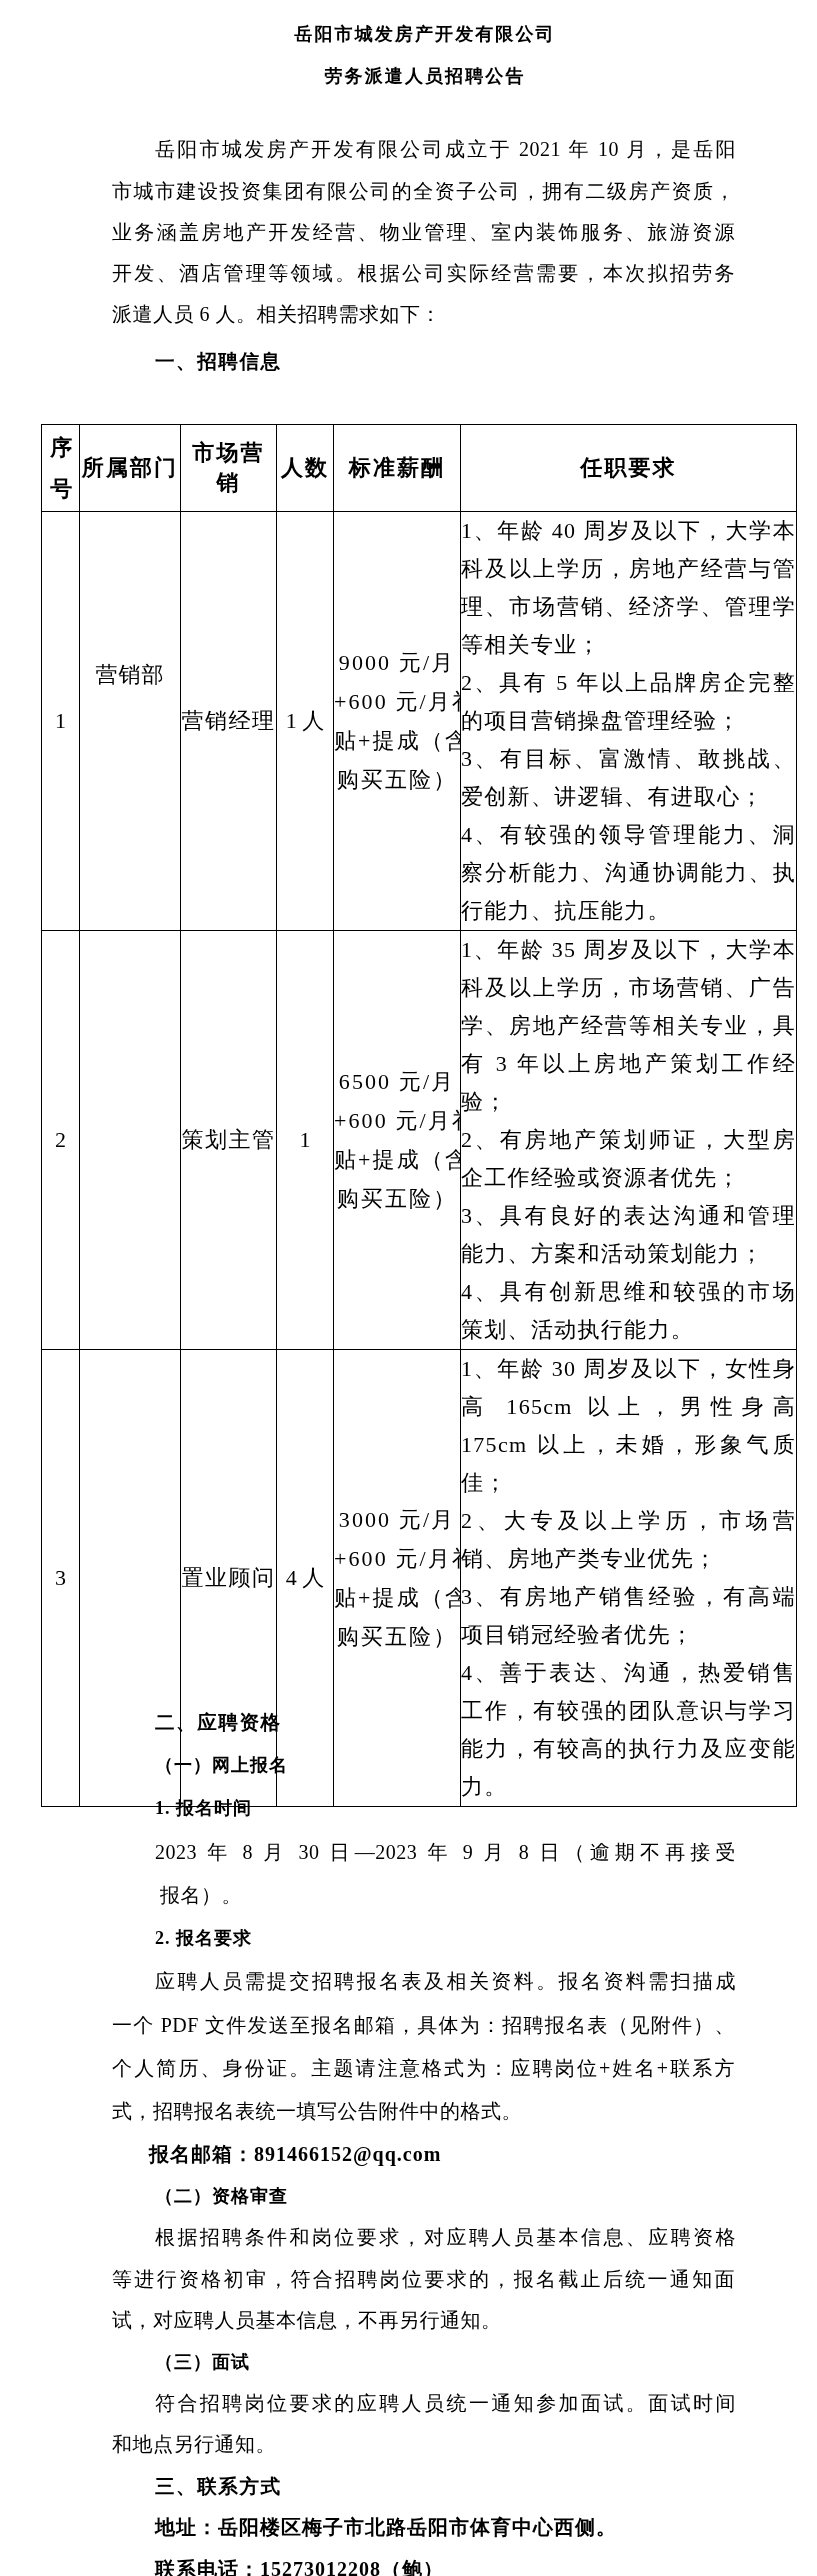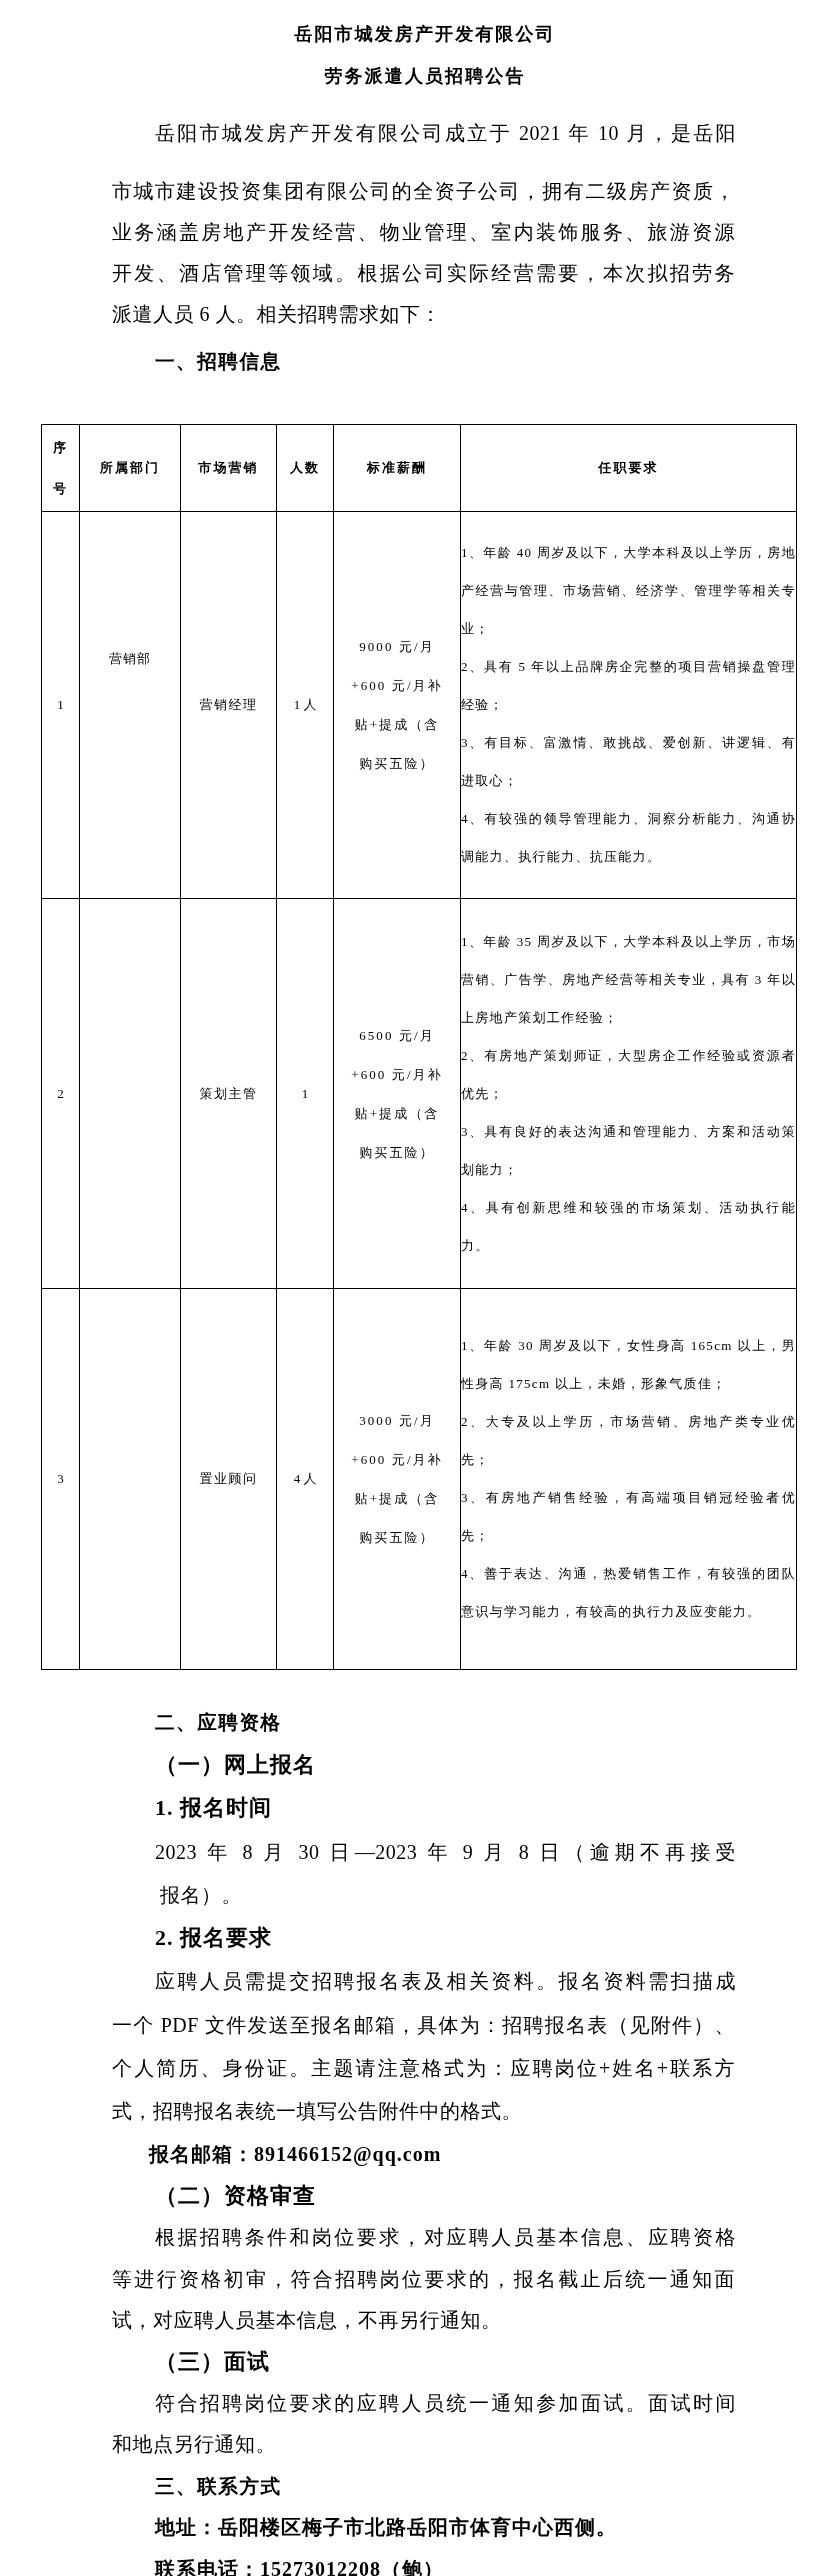--- a/index.html
+++ b/index.html
@@ -56,7 +56,7 @@
 <div class="title-line" style="top:55px;">劳务派遣人员招聘公告</div>
 
 <div>
-  <div class="bline stretch" style="top:112px;left:155px;width:581px;">岳阳市城发房产开发有限公司成立于 2021 年 10 月，是岳阳</div>
+  <div class="bline stretch" style="top:128px;left:155px;width:581px;">岳阳市城发房产开发有限公司成立于 2021 年 10 月，是岳阳</div>
   <div class="bline stretch" style="top:170px;left:112px;width:623px;">市城市建设投资集团有限公司的全资子公司，拥有二级房产资质，</div>
   <div class="bline stretch" style="top:211px;left:112px;width:623px;">业务涵盖房地产开发经营、物业管理、室内装饰服务、旅游资源</div>
   <div class="bline stretch" style="top:252px;left:112px;width:623px;">开发、酒店管理等领域。根据公司实际经营需要，本次拟招劳务</div>

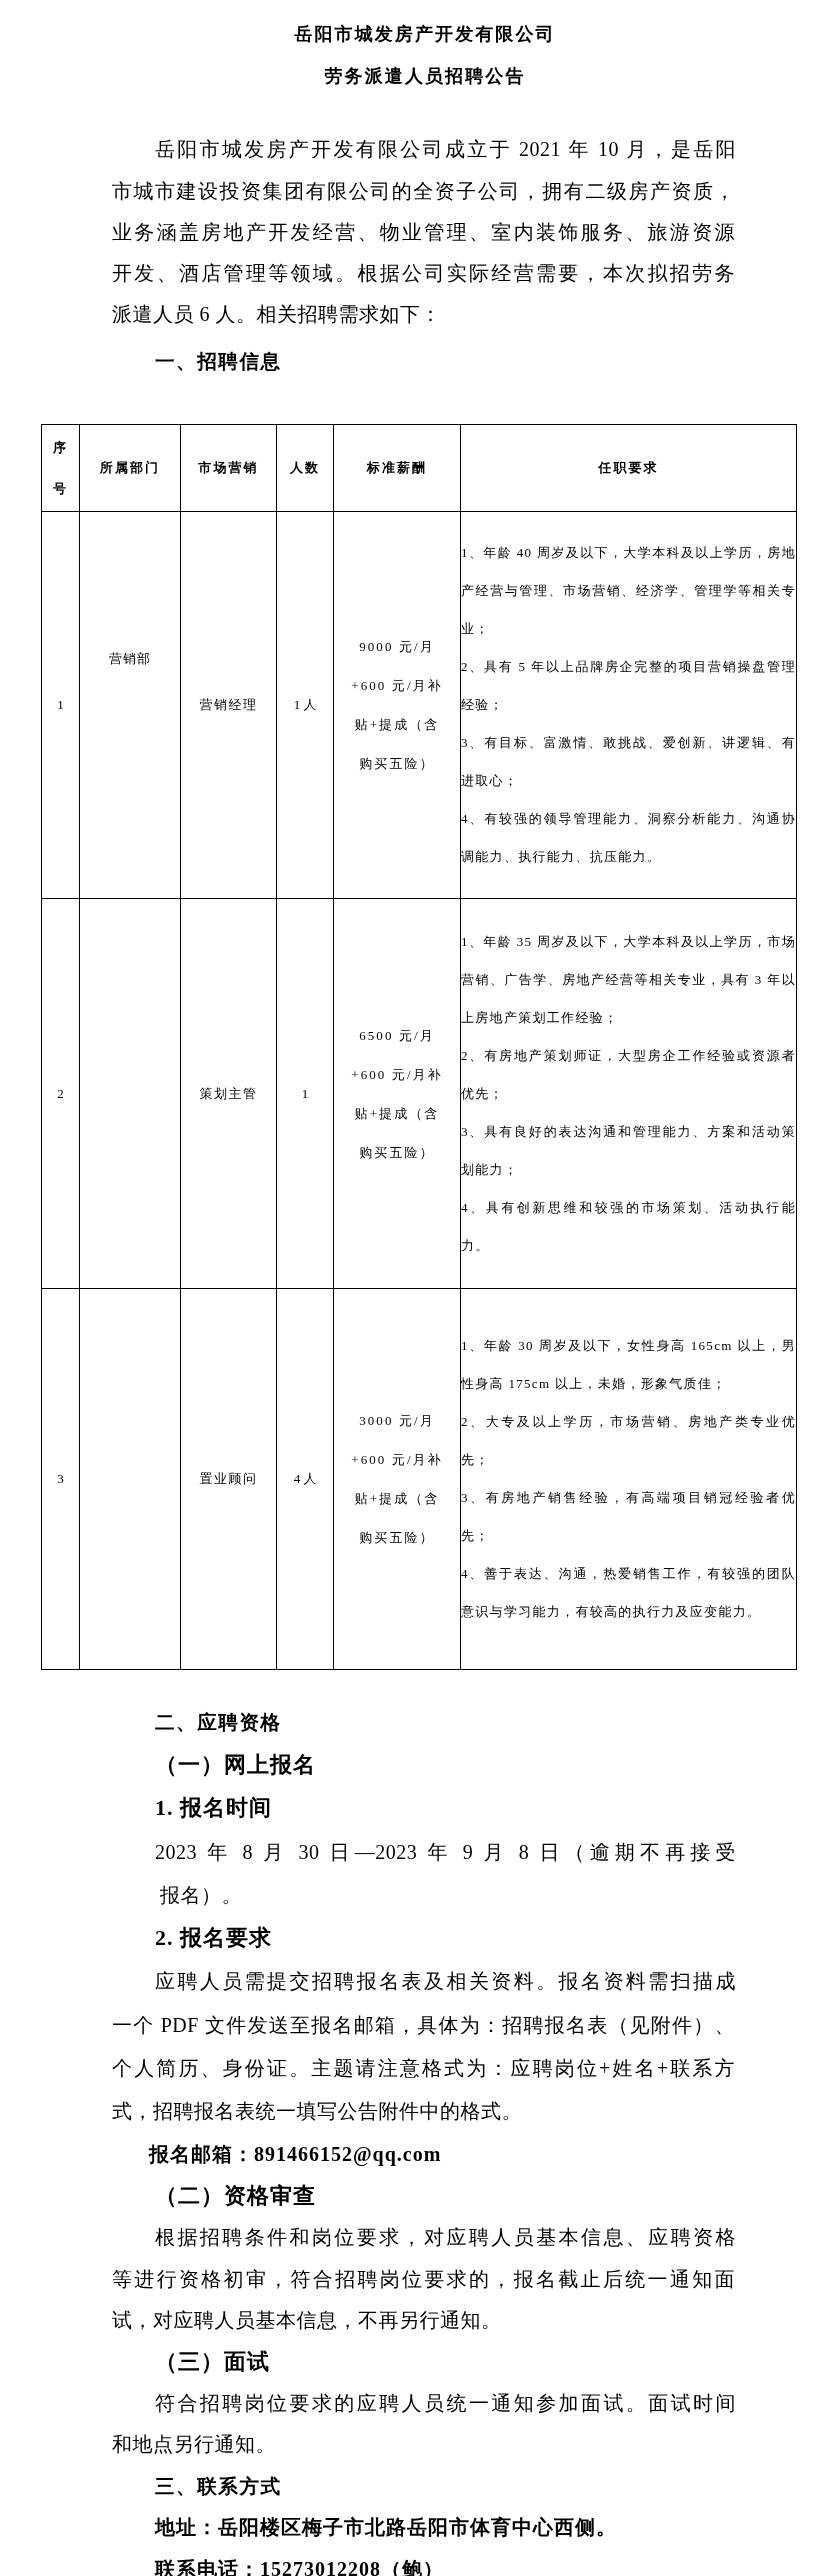--- a/index.html
+++ b/index.html
@@ -30,7 +30,7 @@
   table.rec{
     position:absolute;left:41px;top:424px;width:756px;
     border-collapse:collapse;table-layout:fixed;
-    font-size:13px;
+    font-size:22px;
   }
   table.rec td{
     border:1px solid #000;text-align:center;vertical-align:middle;

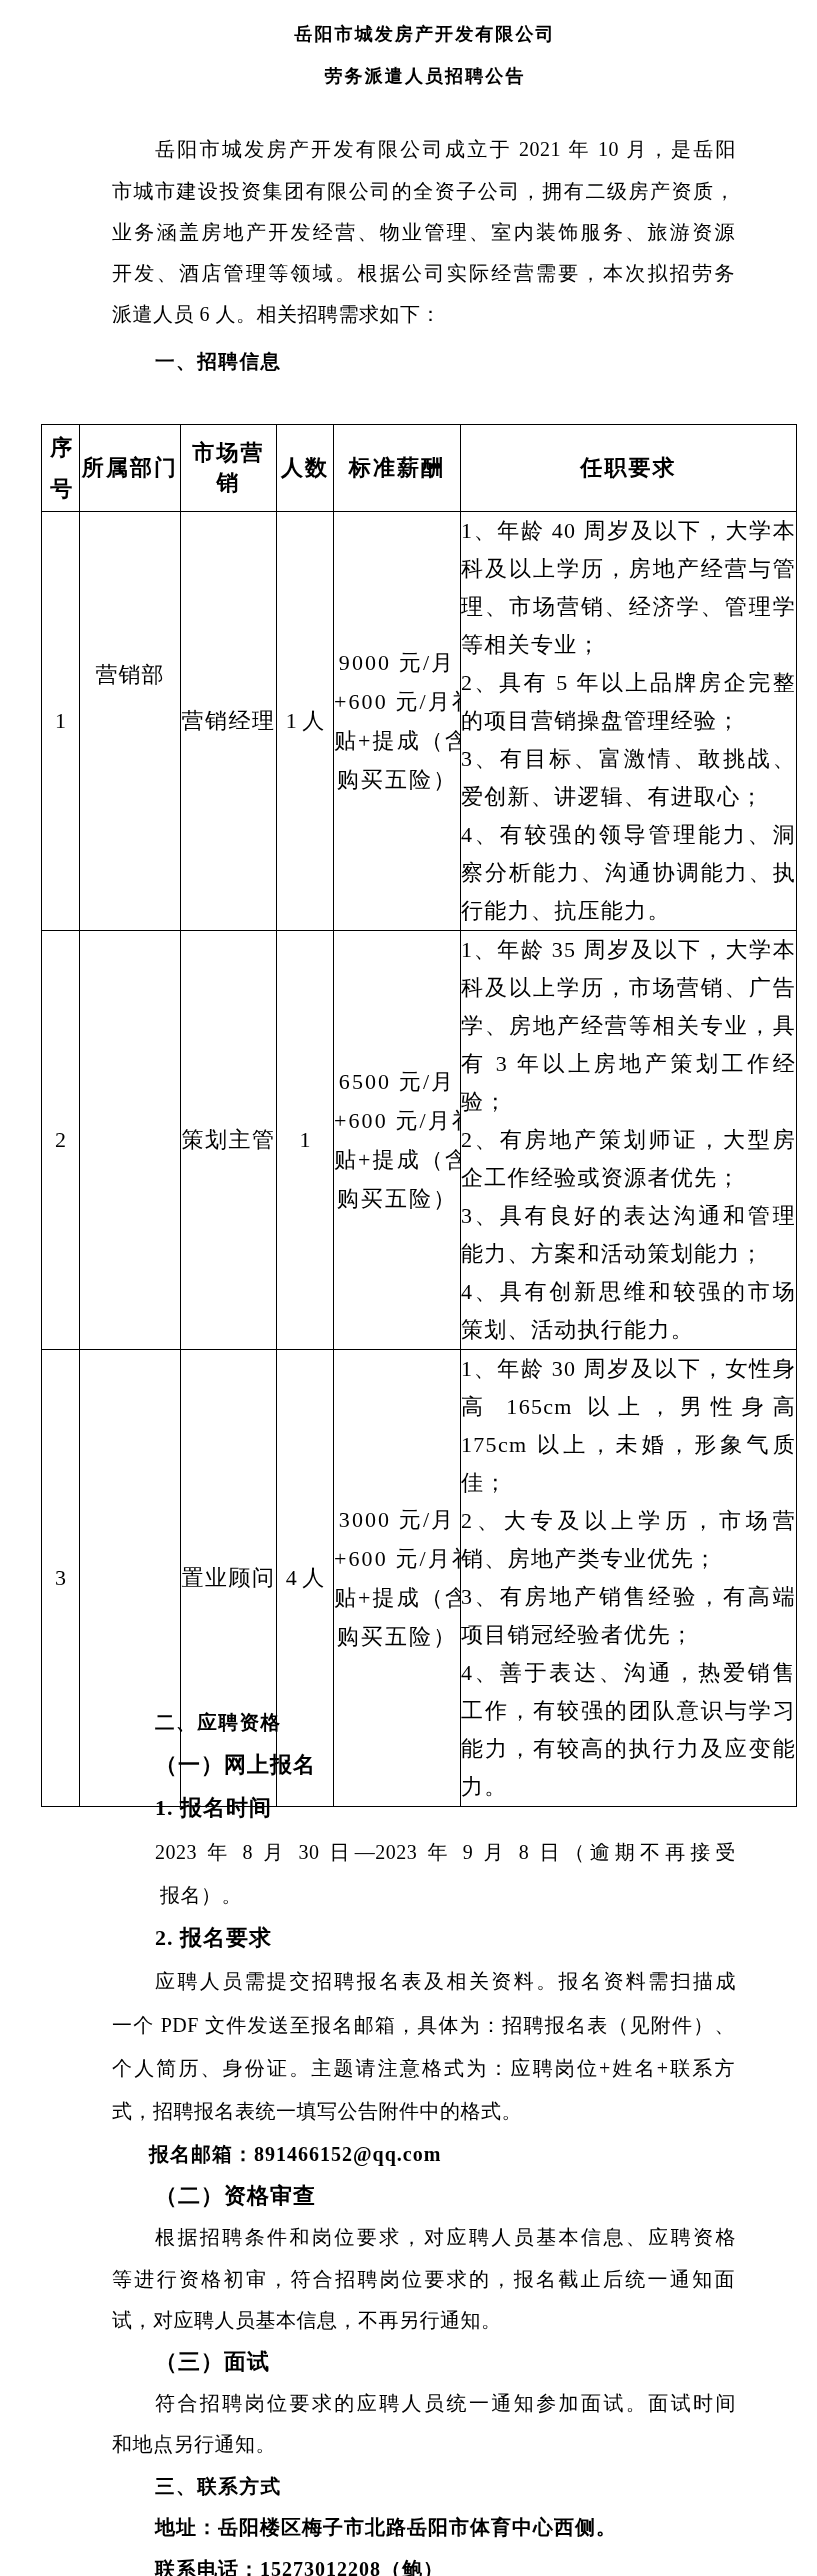--- a/index.html
+++ b/index.html
@@ -25,7 +25,7 @@
     font-family:"Liberation Sans","DejaVu Sans",sans-serif;
     font-weight:bold;font-size:19.6px;letter-spacing:1.5px;
   }
-  .h-serif{font-weight:bold;font-size:22px;letter-spacing:1px;}
+  .h-serif{font-weight:bold;font-size:18px;letter-spacing:1px;}
   
   table.rec{
     position:absolute;left:41px;top:424px;width:756px;

